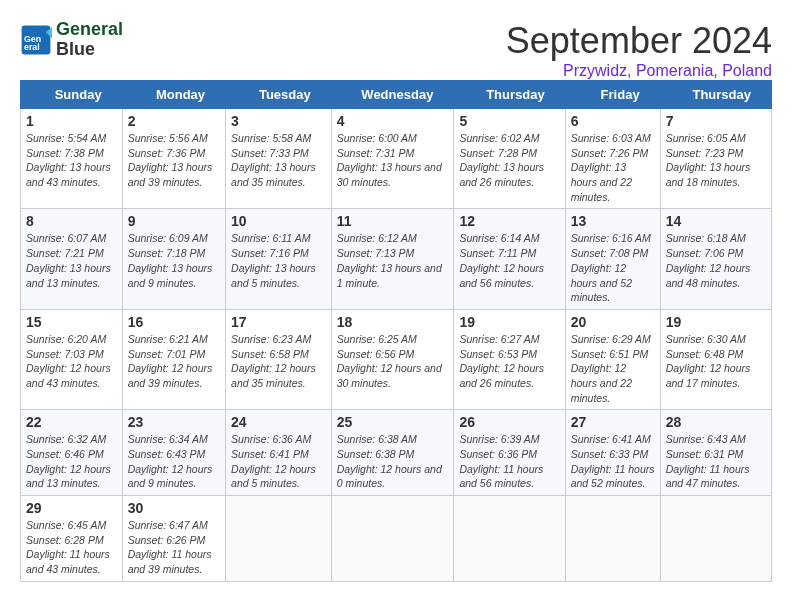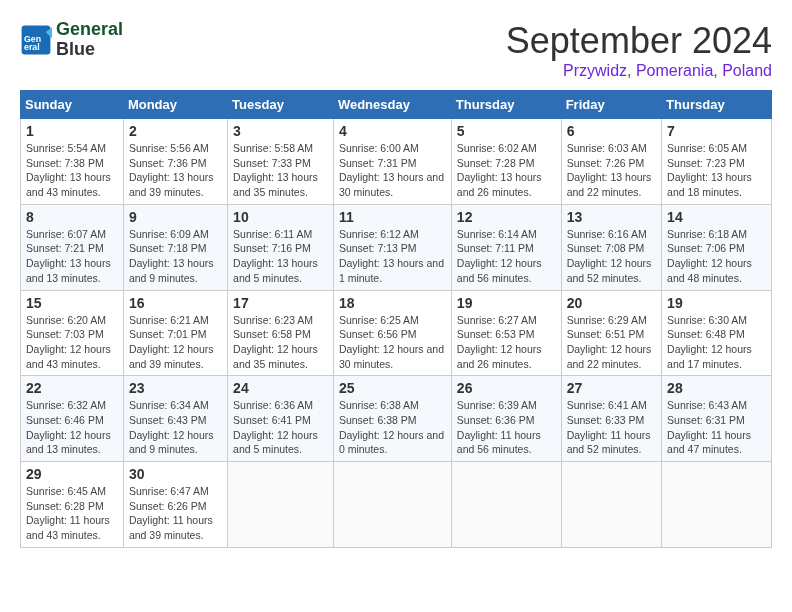--- a/index.html
+++ b/index.html
@@ -14,7 +14,6 @@
       display: flex;
       justify-content: space-between;
       align-items: flex-start;
-      margin-bottom: 10px;
     }
     .logo {
       display: flex;

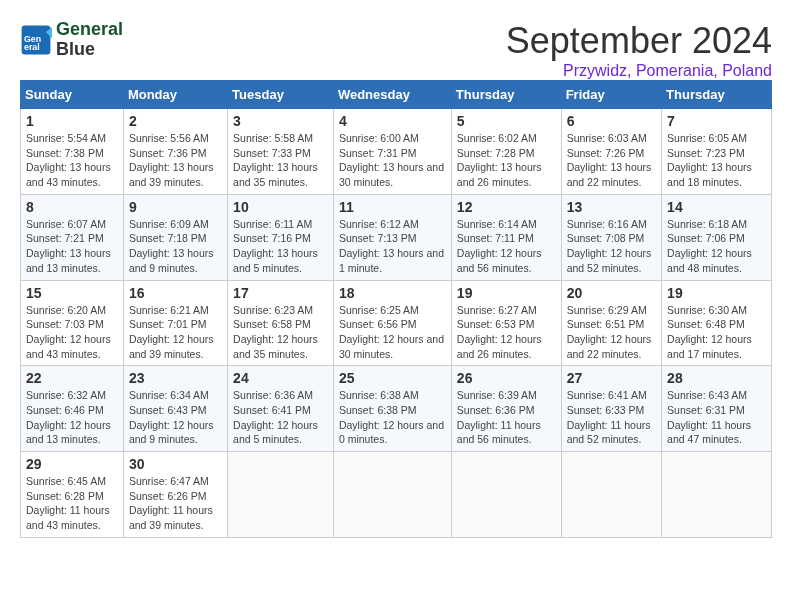--- a/index.html
+++ b/index.html
@@ -53,8 +53,8 @@
     thead tr th {
       background-color: #2d6eb4;
       color: #fff;
-      padding: 6px 4px;
-      text-align: left;
+      padding: 6px 20px;
+      text-align: right;
       font-size: 13px;
       font-weight: bold;
       border: 1px solid #2d6eb4;

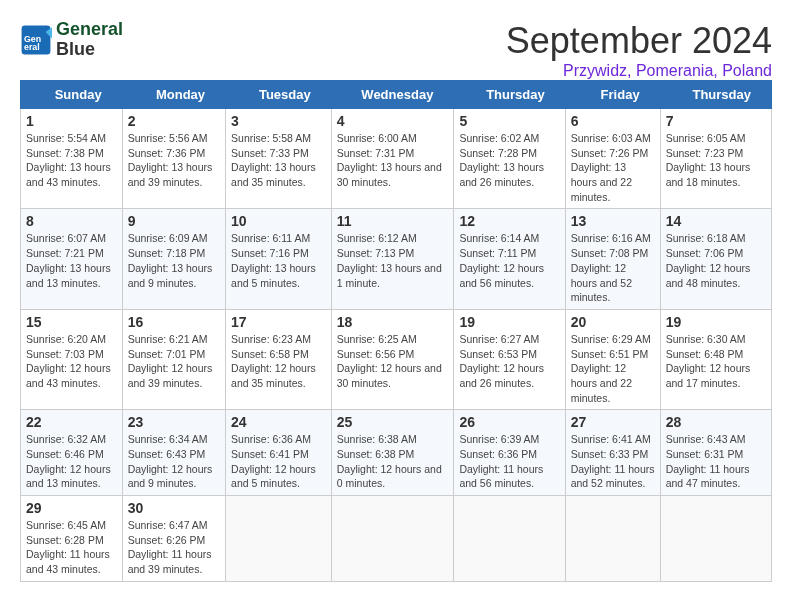--- a/index.html
+++ b/index.html
@@ -80,6 +80,7 @@
       color: #444;
       font-size: 10.5px;
       line-height: 1.4;
+      font-style: italic;
     }
     td.empty {
       background: #f9f9f9;

